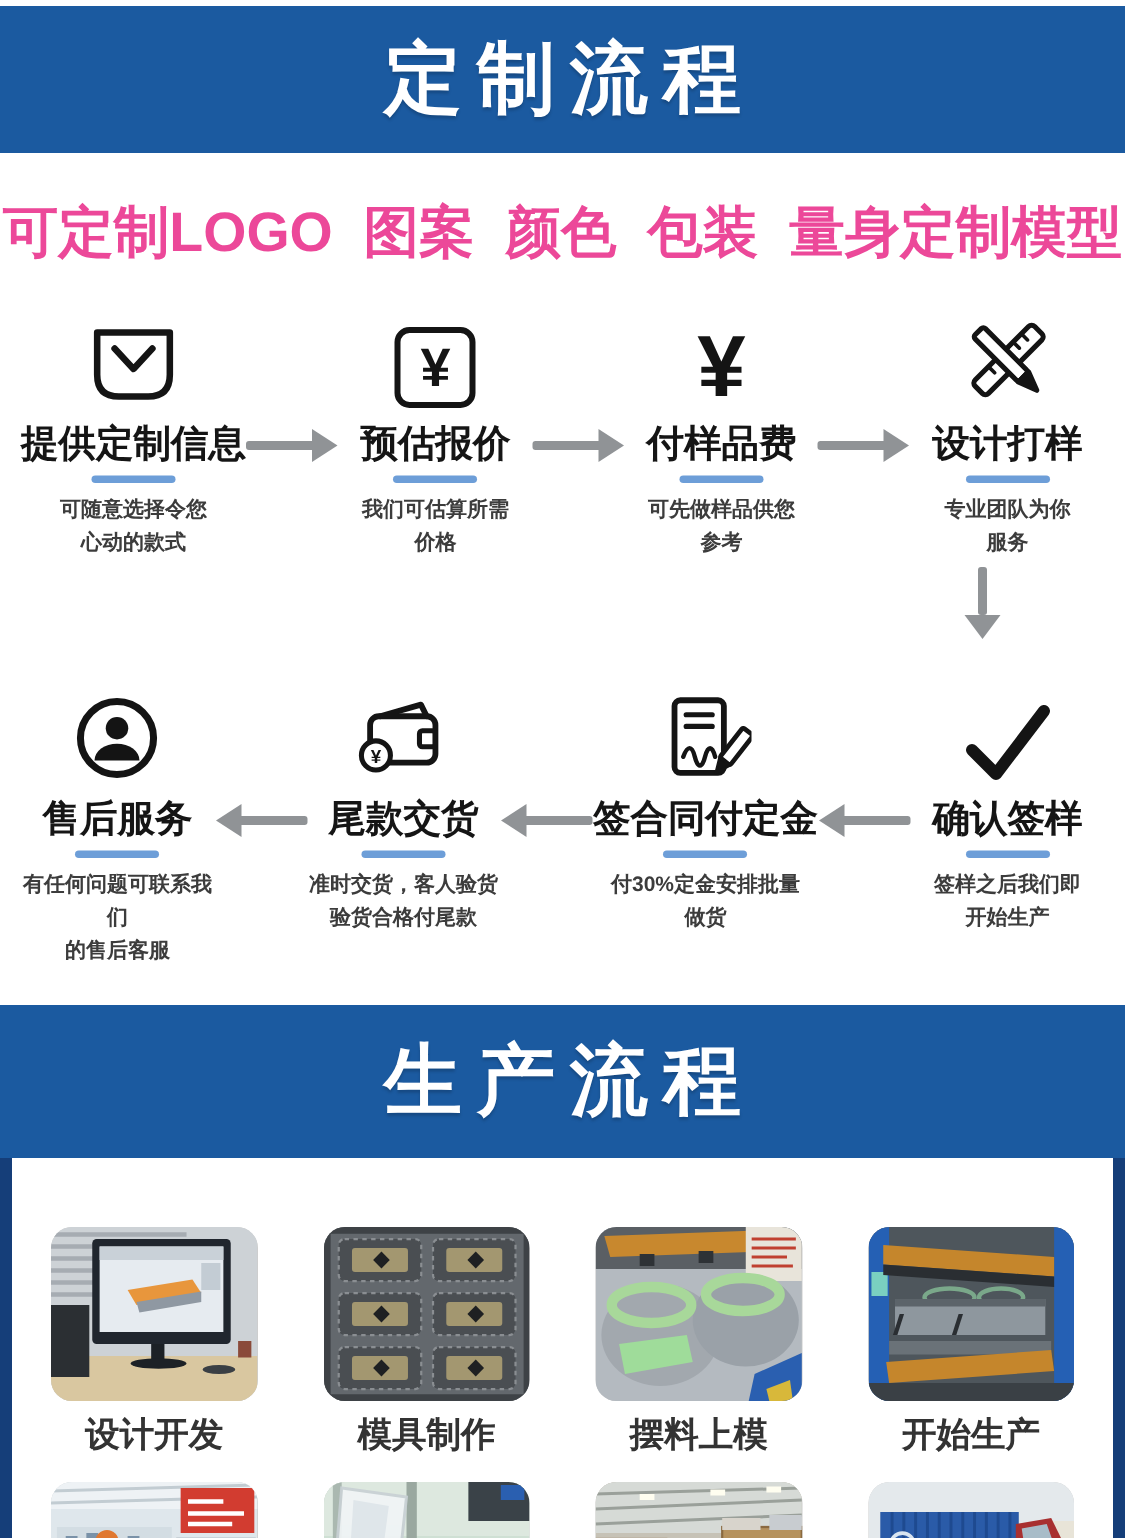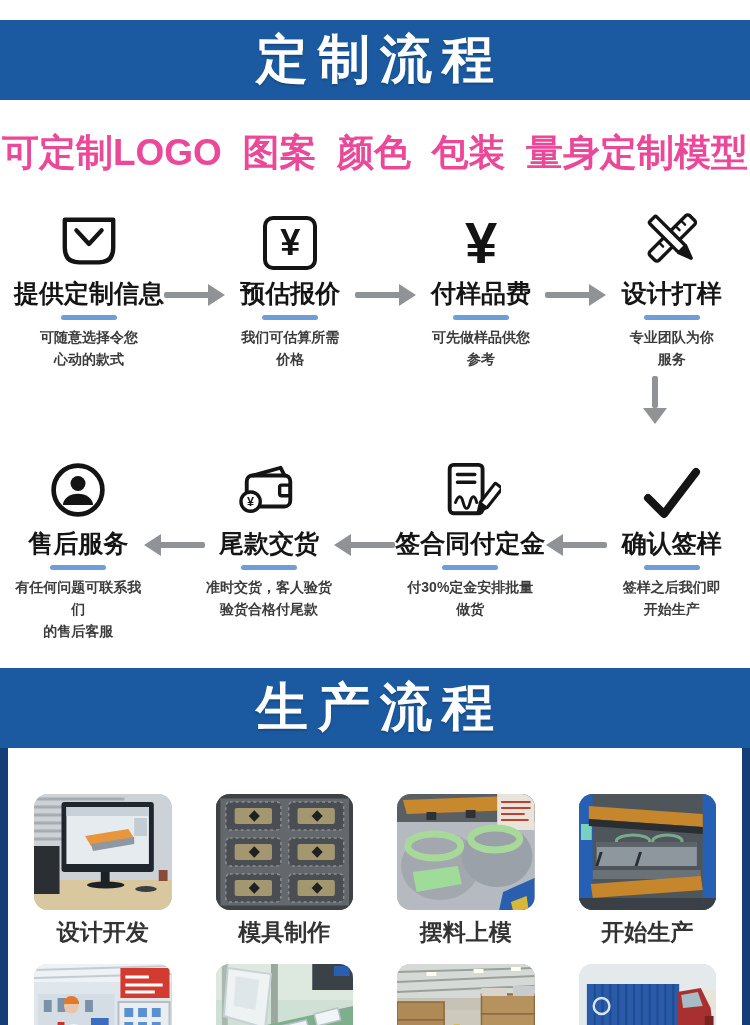--- a/index.html
+++ b/index.html
@@ -4,8 +4,8 @@
 <style>
   html,body{margin:0;padding:0;background:#fff;}
   body{width:750px;font-family:"Liberation Sans","DejaVu Sans",sans-serif;}
-  .banner{background:#1b5aa0;color:#fff;height:80px;display:flex;align-items:center;justify-content:center;
-    font-size:52px;font-weight:700;letter-spacing:10px;margin-top:20px;text-indent:10px;
+  .banner{background:#1b5aa0;color:#fff;height:98px;display:flex;align-items:center;justify-content:center;
+    font-size:52px;font-weight:700;letter-spacing:10px;margin-top:4px;text-indent:10px;
     text-shadow:0 2px 2px rgba(0,0,0,.18);}
   .banner.prod{height:80px;margin-top:26px;justify-content:center;}
   .subtitle{margin-top:28px;text-align:center;color:#ec4899;font-size:37px;font-weight:700;white-space:pre;}

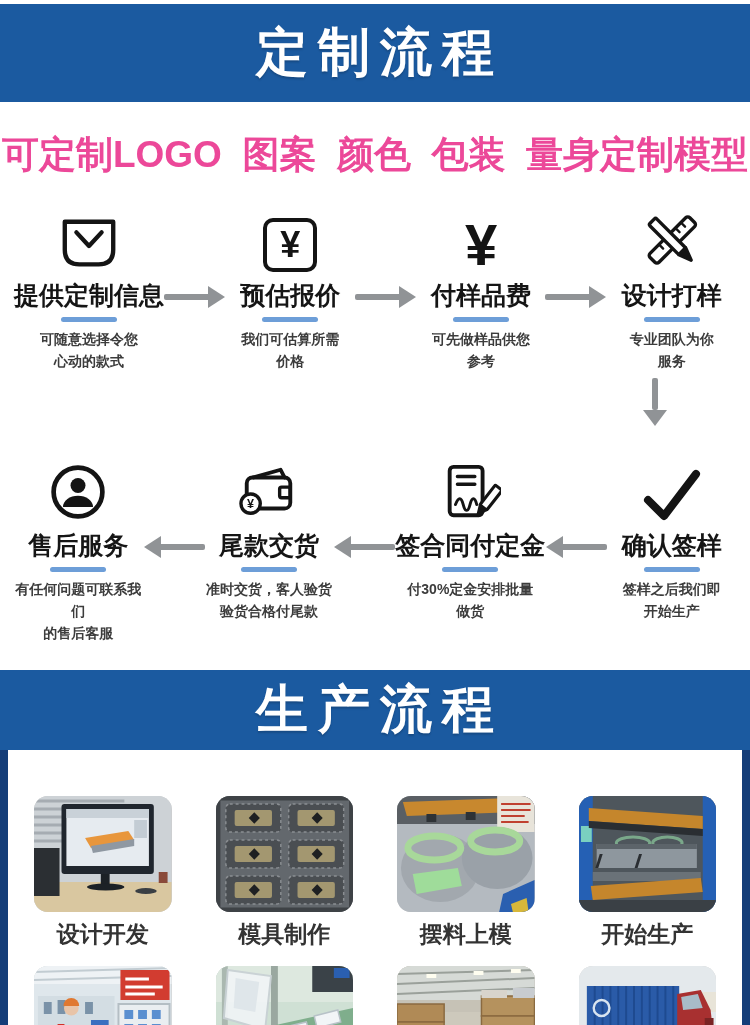--- a/index.html
+++ b/index.html
@@ -7,7 +7,7 @@
   .banner{background:#1b5aa0;color:#fff;height:98px;display:flex;align-items:center;justify-content:center;
     font-size:52px;font-weight:700;letter-spacing:10px;margin-top:4px;text-indent:10px;
     text-shadow:0 2px 2px rgba(0,0,0,.18);}
-  .banner.prod{height:80px;margin-top:26px;justify-content:center;}
+  .banner.prod{height:102px;margin-top:26px;justify-content:center;}
   .subtitle{margin-top:28px;text-align:center;color:#ec4899;font-size:37px;font-weight:700;white-space:pre;}
   .steps{display:flex;padding:0 14px;margin-top:26px;align-items:flex-start;}
   .step{flex:1;display:flex;flex-direction:column;align-items:center;}

